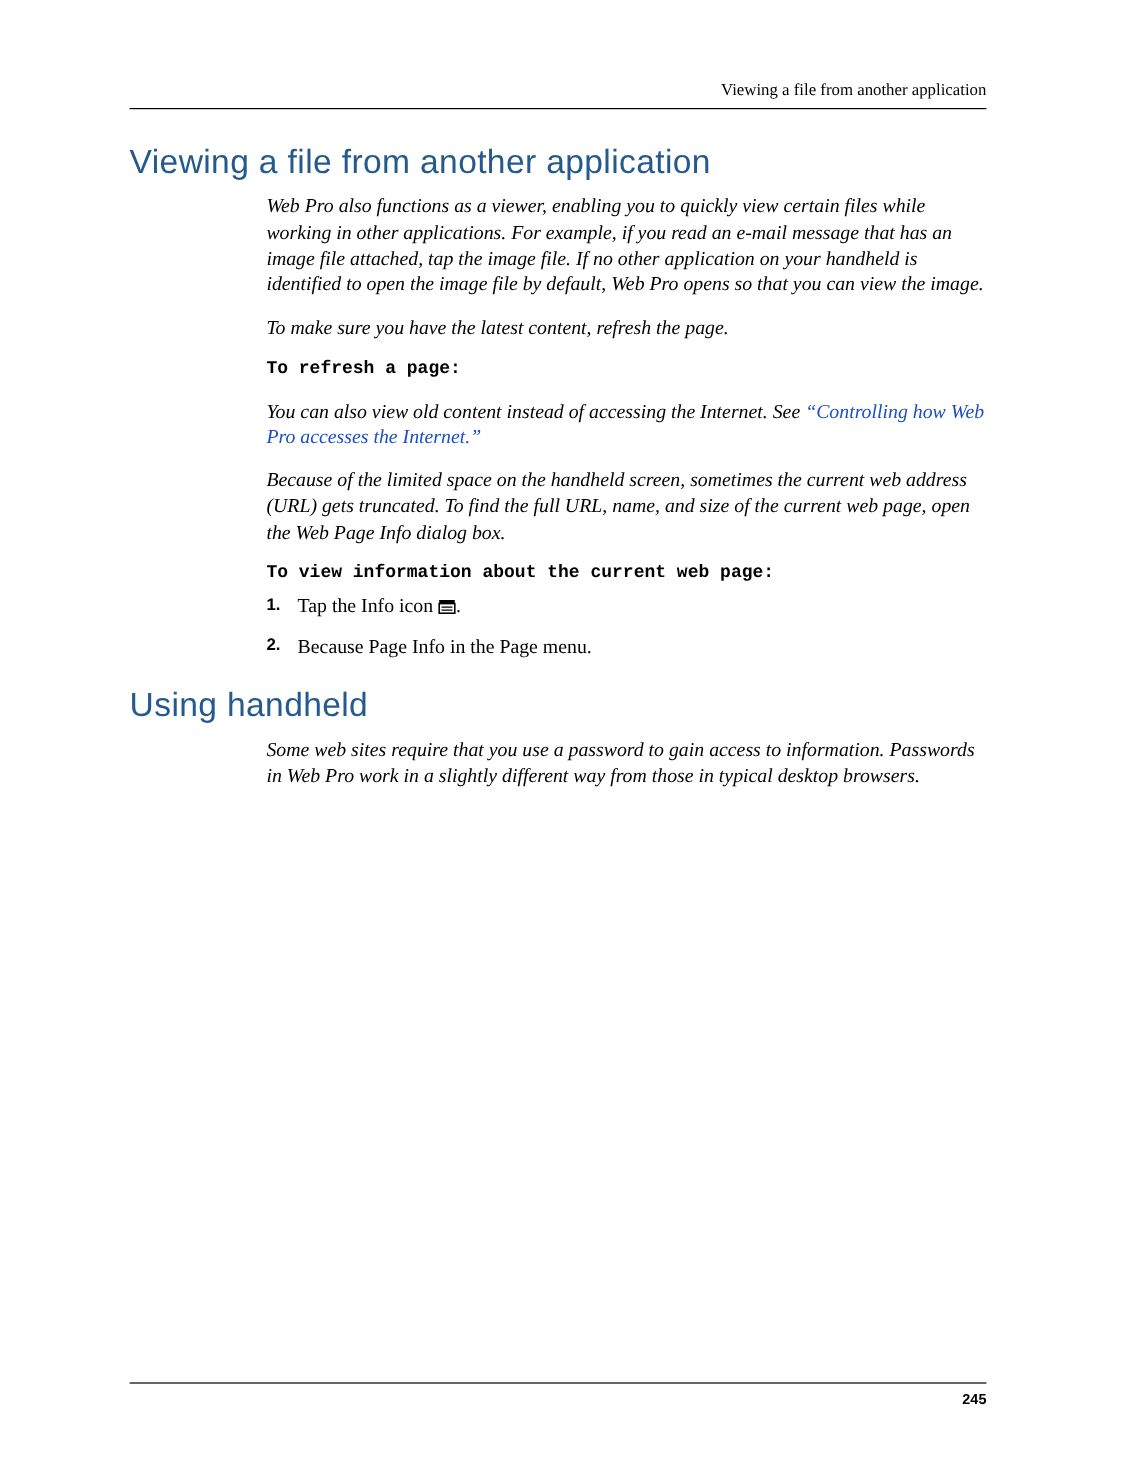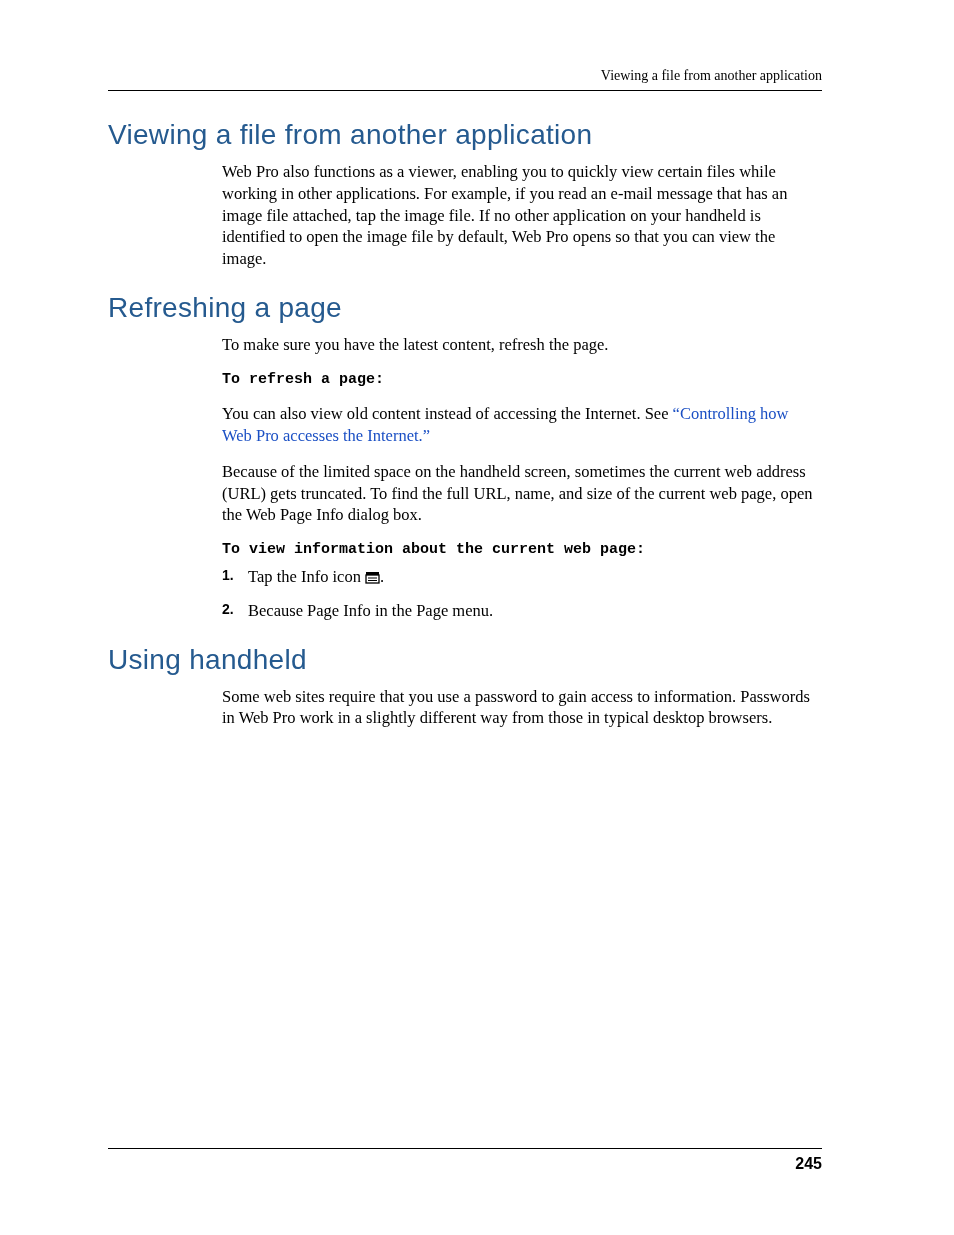--- a/index.html
+++ b/index.html
@@ -42,7 +42,7 @@
     font-size: 16.5px;
     line-height: 1.32;
   }
-  .body-block p { margin: 0 0 14px 0; }
+  .body-block p { margin: 0 0 14px 0; font-style: italic; }
   .proc-title {
     font-family: Liberation Mono, monospace;
     font-stretch: condensed;

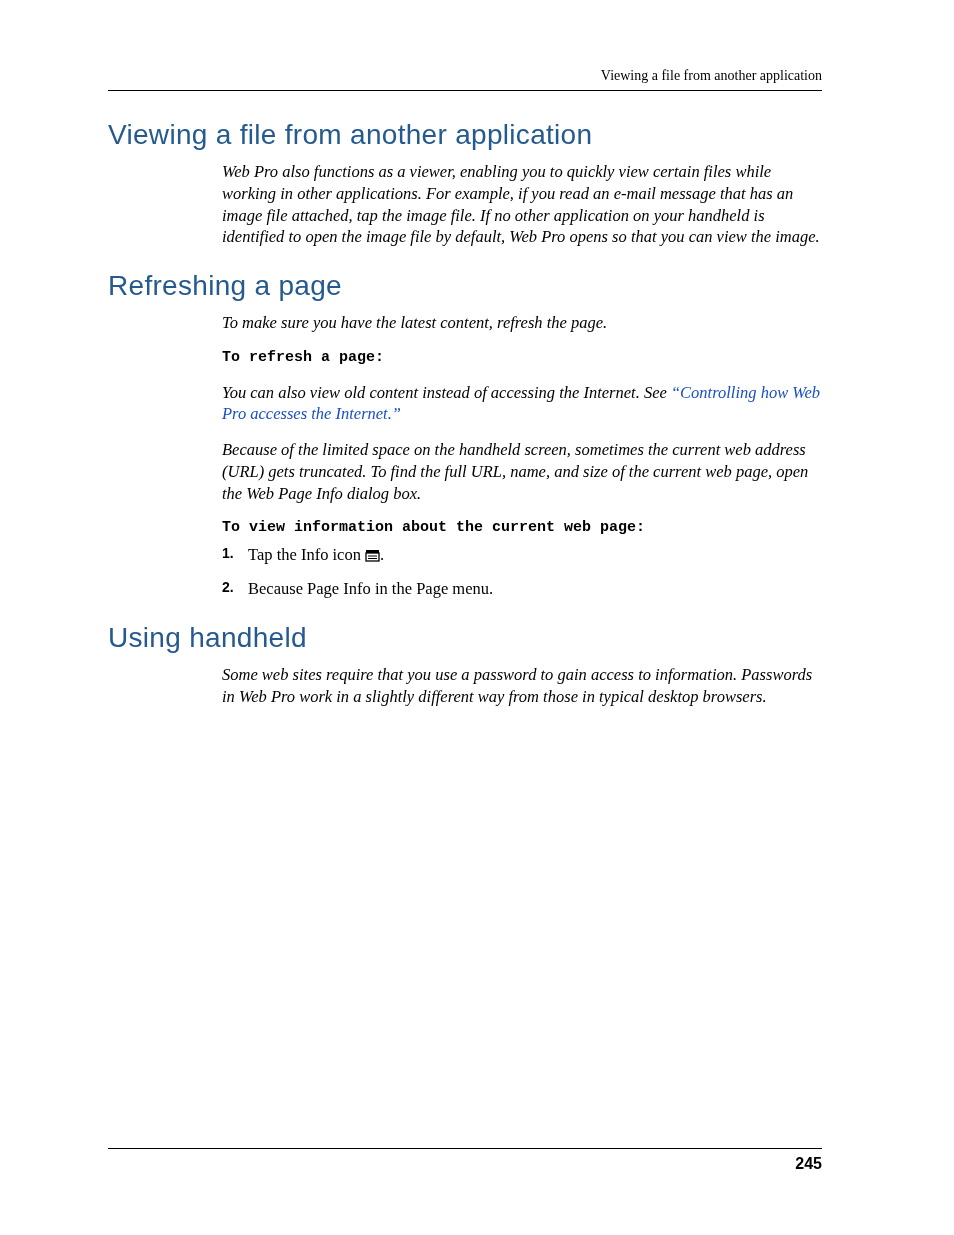--- a/index.html
+++ b/index.html
@@ -117,7 +117,6 @@
     <p>Web Pro also functions as a viewer, enabling you to quickly view certain files while working in other applications. For example, if you read an e-mail message that has an image file attached, tap the image file. If no other application on your handheld is identified to open the image file by default, Web Pro opens so that you can view the image.</p>
   </div>
 
-  <h1 class="section">Refreshing a page</h1>
   <div class="body-block">
     <p>To make sure you have the latest content, refresh the page.</p>
     <div class="proc-title">To refresh a page:</div>

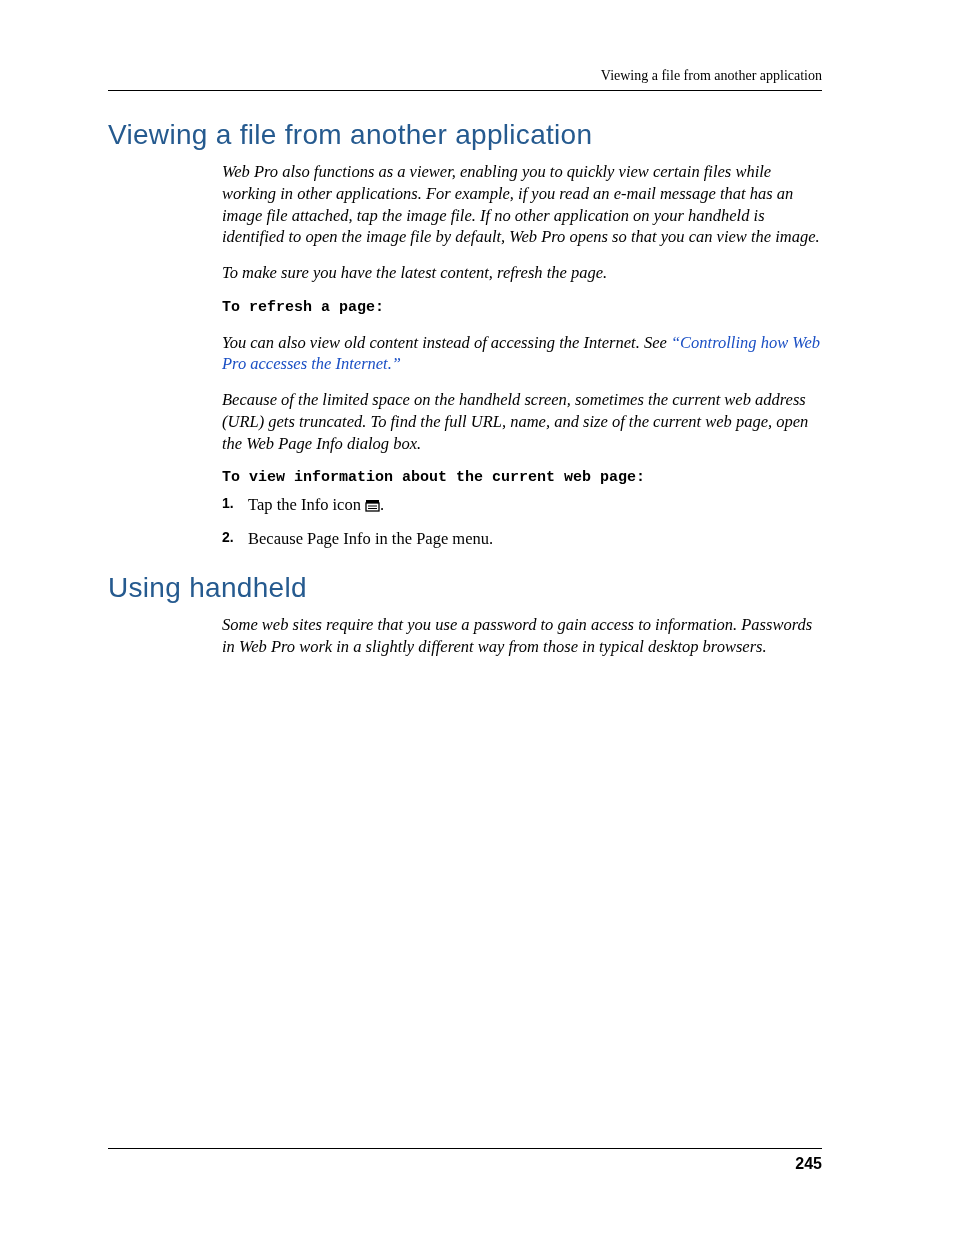--- a/index.html
+++ b/index.html
@@ -101,7 +101,7 @@
     text-align: right;
     font-family: Arial, Helvetica, sans-serif;
     font-weight: 700;
-    font-size: 16px;
+    font-size: 12px;
   }
 </style>
 </head>

